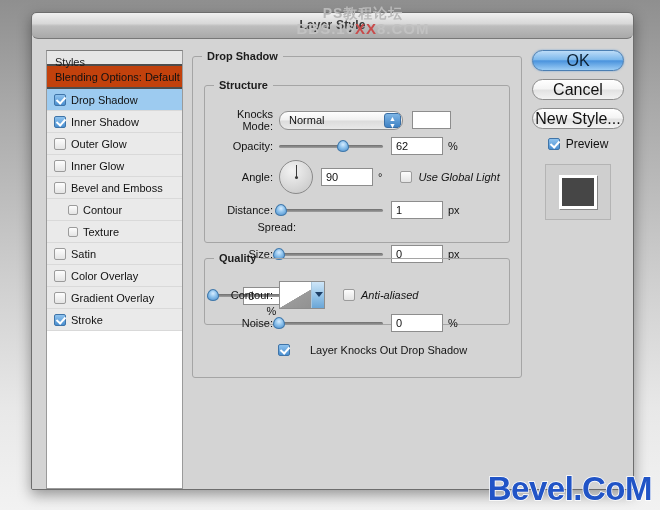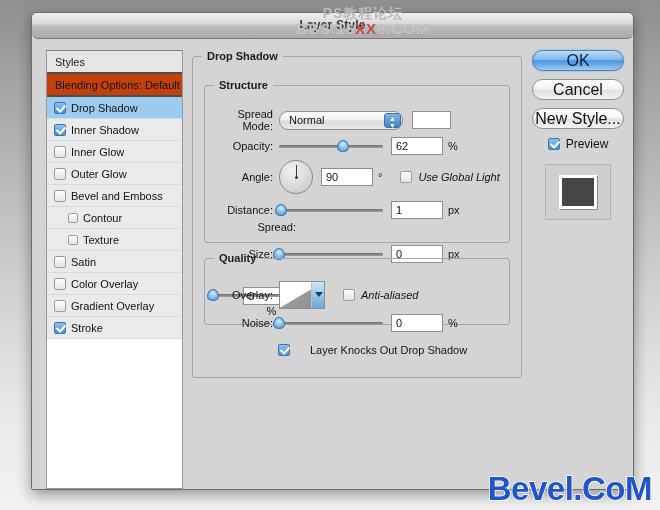--- a/index.html
+++ b/index.html
@@ -52,7 +52,7 @@
     border-top-color: #7d7d7d;
   }
   .sl-head {
-    height: 23px; line-height: 23px;
+    height: 15px; line-height: 23px;
     padding-left: 8px;
     font-size: 11px; color: #1a1a1a;
     background: #e6e6e6;

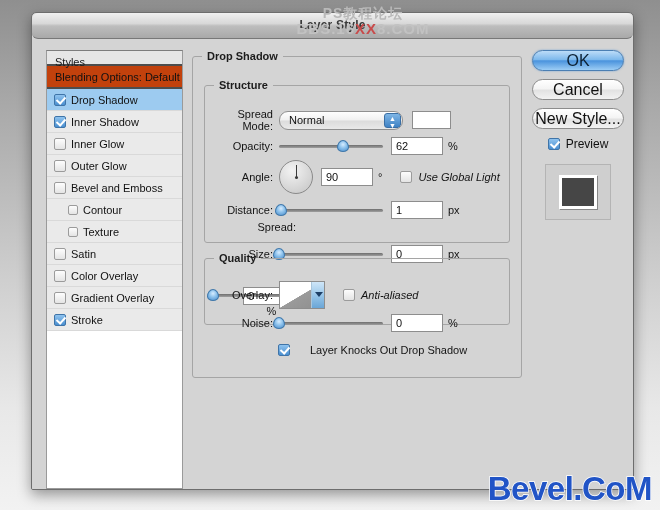--- a/index.html
+++ b/index.html
@@ -371,7 +371,7 @@
           <legend>Structure</legend>
 
           <div class="row" style="position:absolute; left:8px; top:18px;">
-            <div class="rlabel">Spread Mode:</div>
+            <div class="rlabel">Knocks Mode:</div>
             <div class="aq-select">
               <span>Normal</span>
               <span class="arrows">▲<br>▼</span>

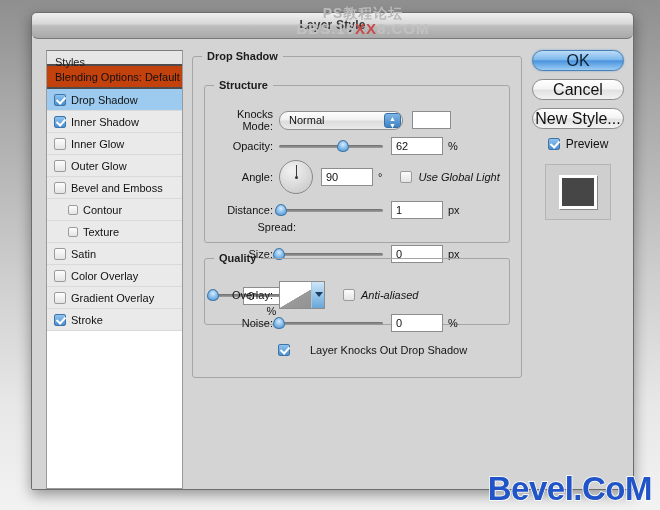--- a/index.html
+++ b/index.html
@@ -325,11 +325,11 @@
           </div>
           <div class="sl-row">
             <span class="cb"></span>
+            <span class="lbl">Outer Glow</span>
+          </div>
+          <div class="sl-row">
+            <span class="cb"></span>
             <span class="lbl">Inner Glow</span>
-          </div>
-          <div class="sl-row">
-            <span class="cb"></span>
-            <span class="lbl">Outer Glow</span>
           </div>
           <div class="sl-row">
             <span class="cb"></span>

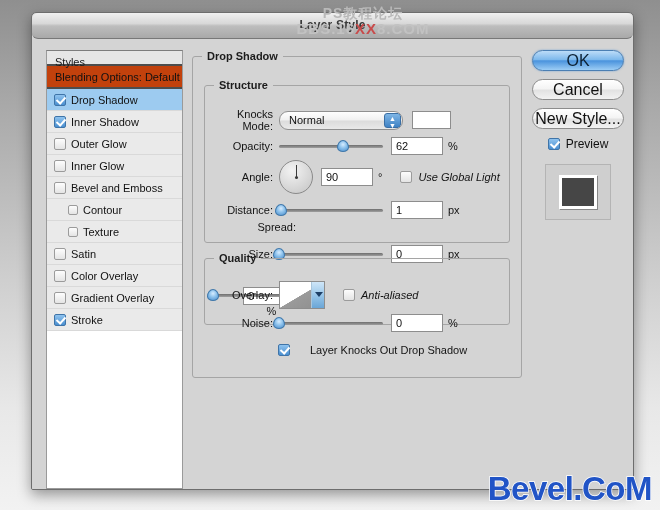--- a/index.html
+++ b/index.html
@@ -438,7 +438,7 @@
           <legend>Quality</legend>
 
           <div class="row" style="position:absolute; left:8px; top:16px; height:30px;">
-            <div class="rlabel">Overlay:</div>
+            <div class="rlabel">Contour:</div>
             <div class="contour">
               <div class="tri"></div>
               <div class="drop"></div>

